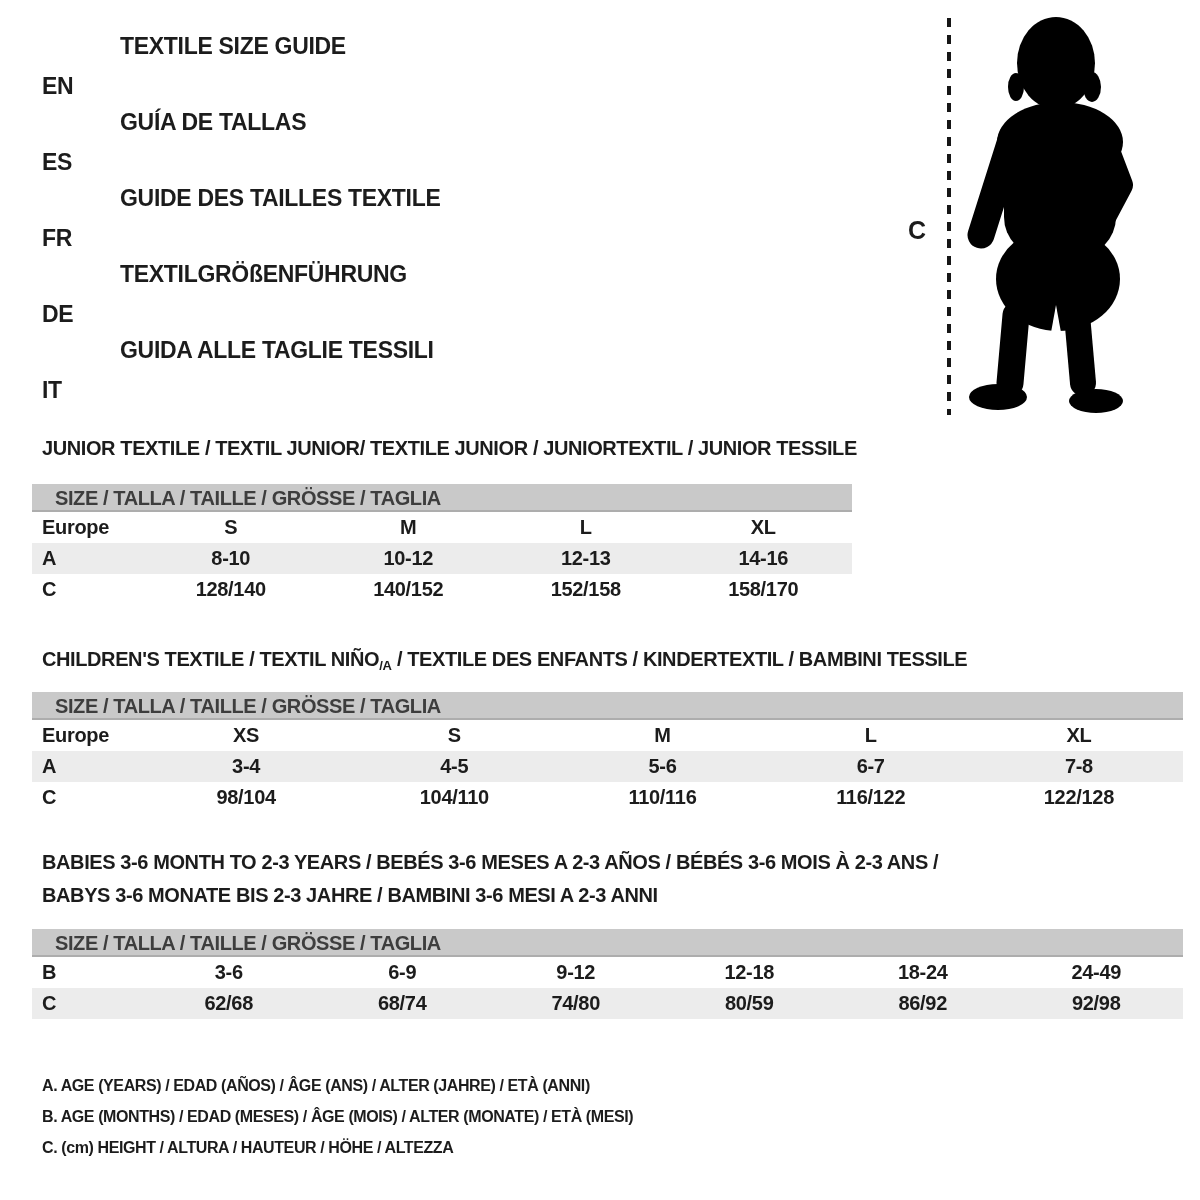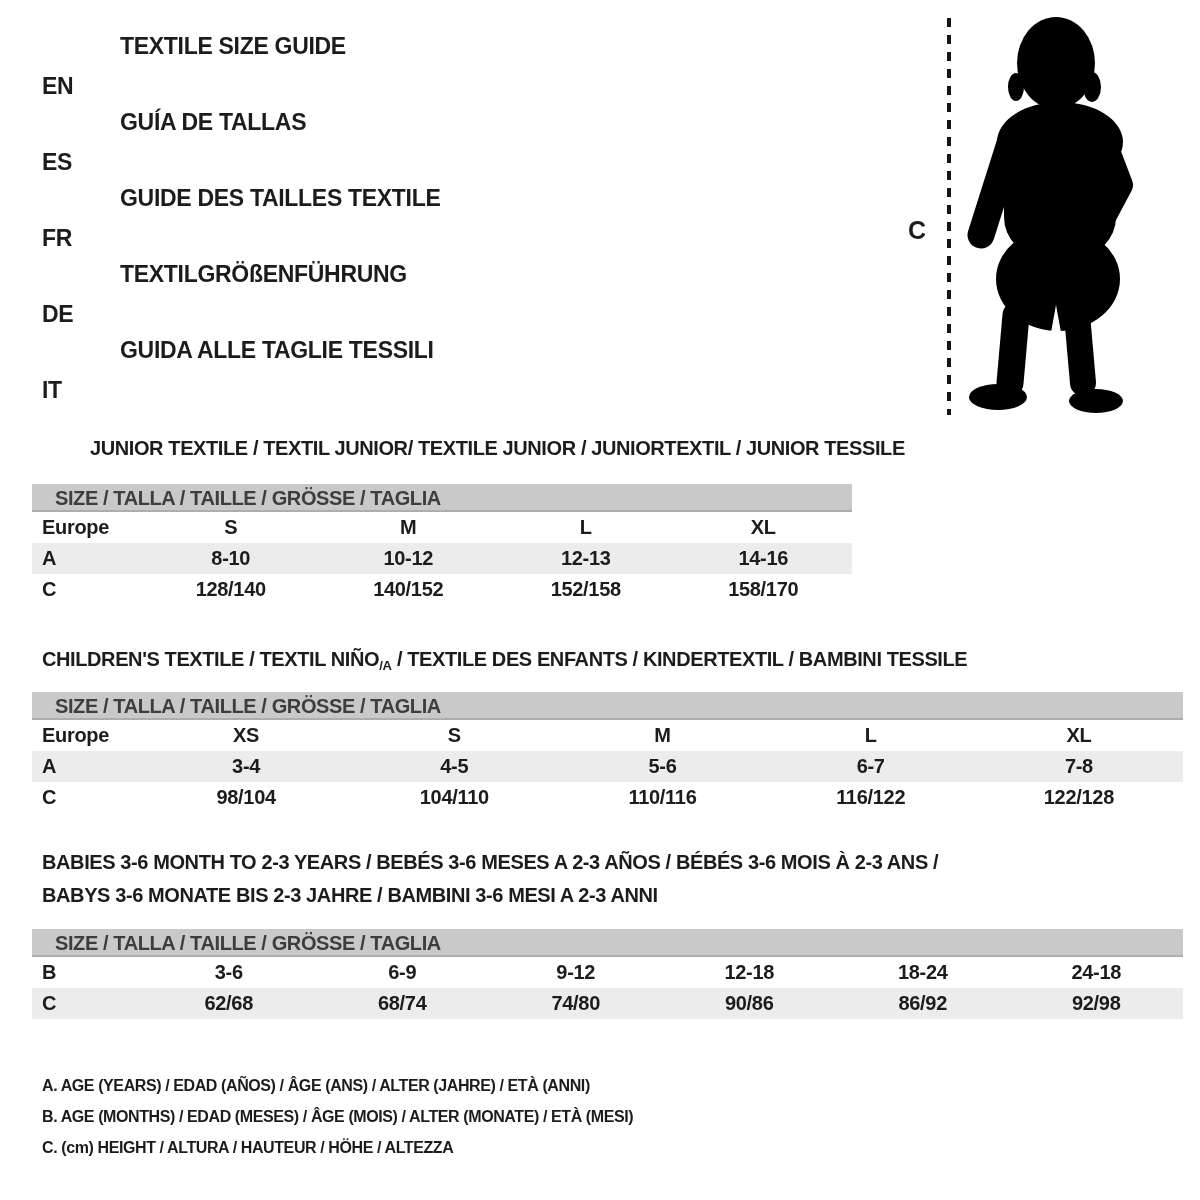--- a/index.html
+++ b/index.html
@@ -22,7 +22,7 @@
   .baby-svg{position:absolute;left:964px;top:17px;width:170px;height:402px;}
   
   .section-heading{position:absolute;left:42px;font-size:20px;letter-spacing:-0.4px;white-space:nowrap;}
-  .heading-junior{top:437px;margin-left:48px;}
+  .heading-junior{top:437px;}
   .heading-children{top:648px;}
   .heading-babies{top:846px;line-height:33px;}
   .sub-inline{font-size:13px;position:relative;top:4px;letter-spacing:-0.2px;}

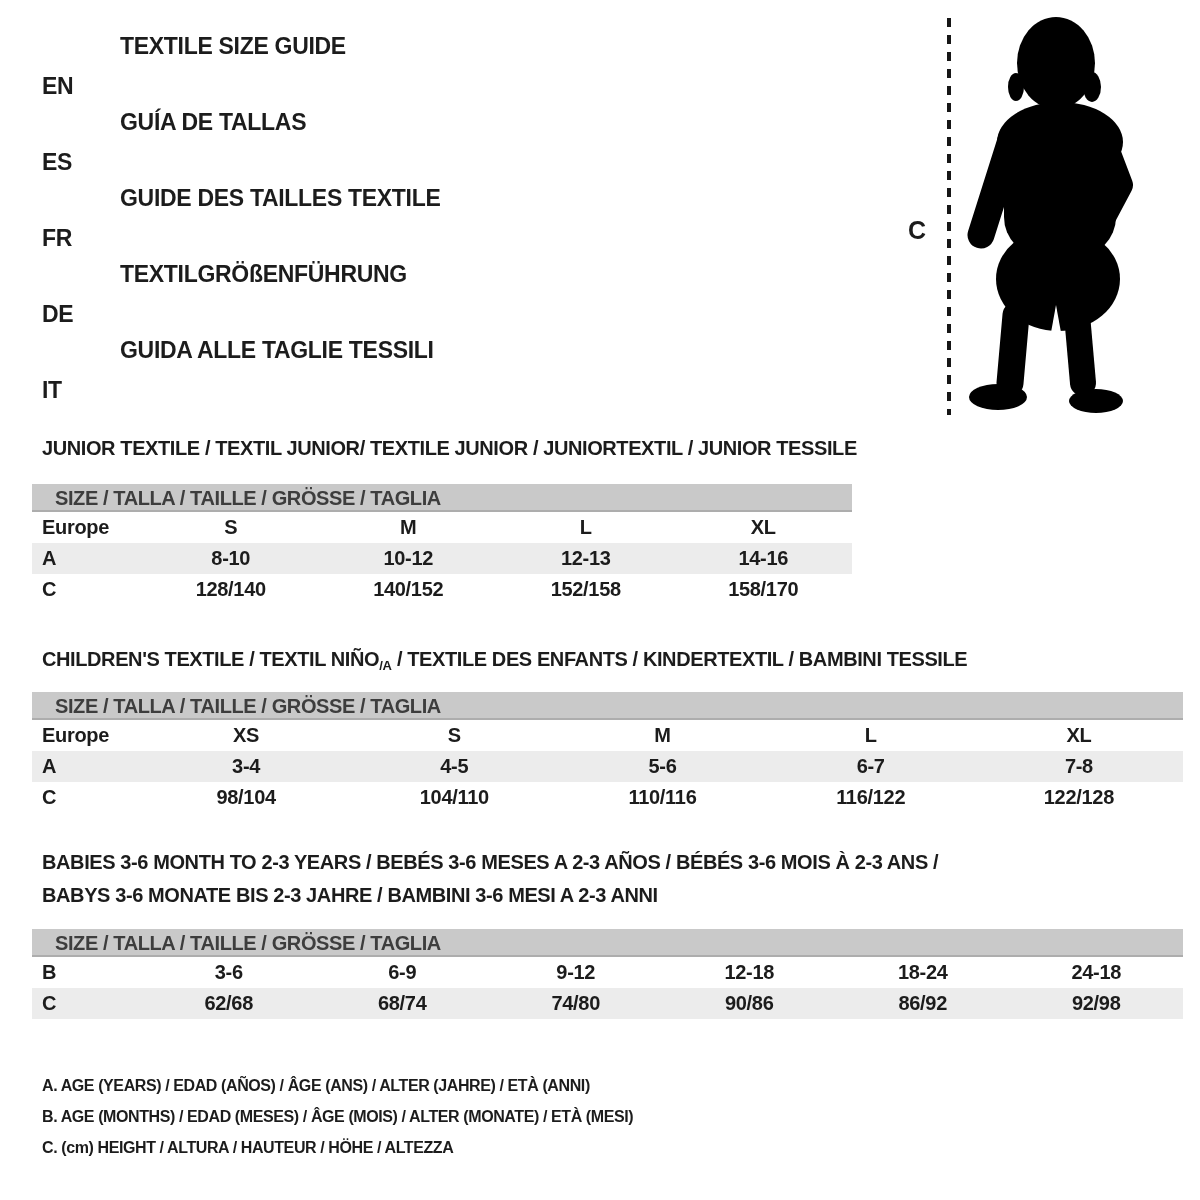--- a/index.html
+++ b/index.html
@@ -177,7 +177,7 @@
           <div class="cell">9-12</div>
           <div class="cell">12-18</div>
           <div class="cell">18-24</div>
-          <div class="cell">24-18</div>
+          <div class="cell">24-49</div>
         </div>
         <div class="trow shaded">
           <div class="cell-label">C</div>

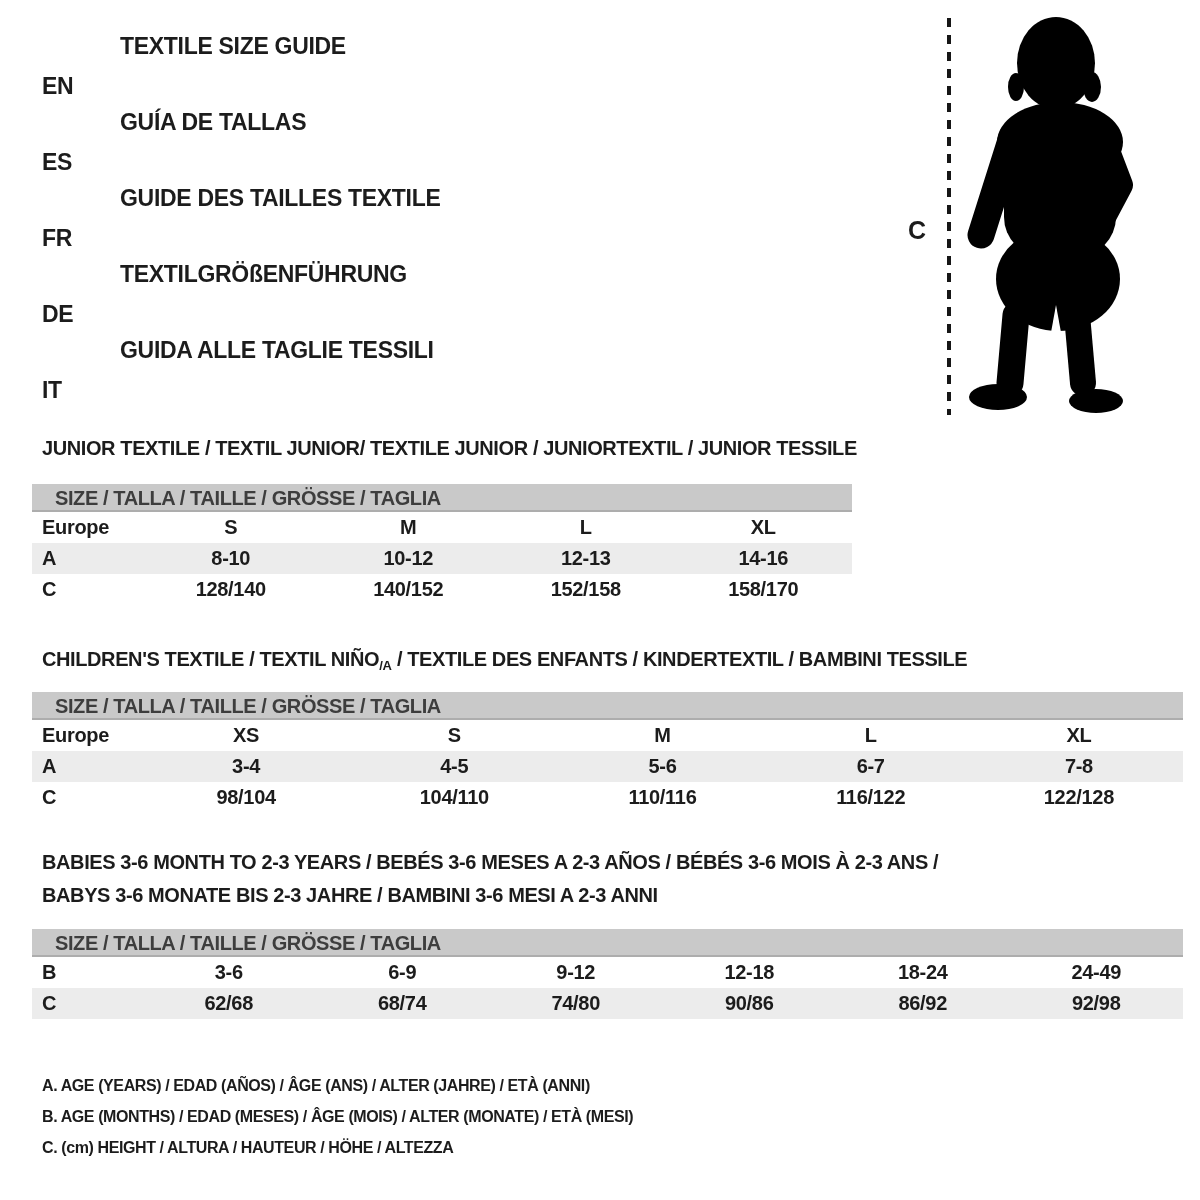--- a/index.html
+++ b/index.html
@@ -184,7 +184,7 @@
           <div class="cell">62/68</div>
           <div class="cell">68/74</div>
           <div class="cell">74/80</div>
-          <div class="cell">90/86</div>
+          <div class="cell">80/59</div>
           <div class="cell">86/92</div>
           <div class="cell">92/98</div>
         </div>

